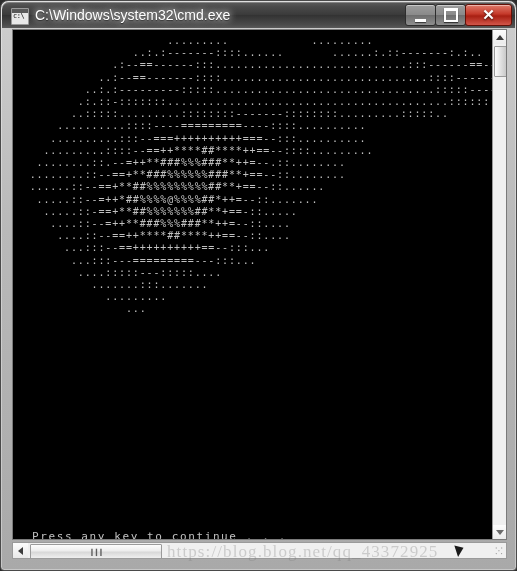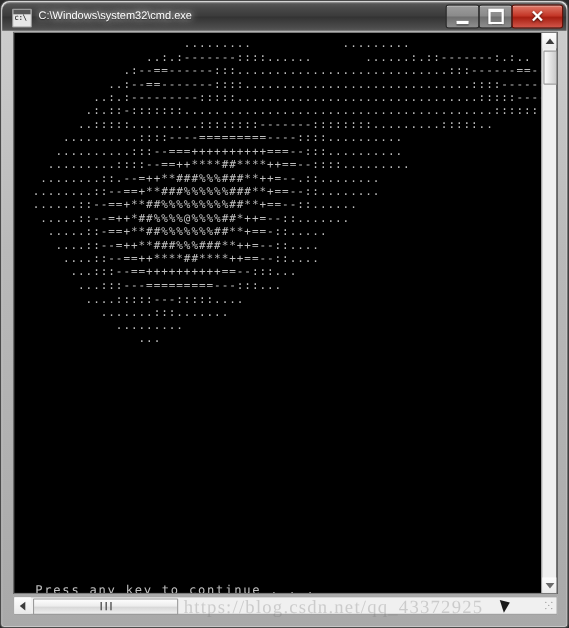--- a/index.html
+++ b/index.html
@@ -69,7 +69,7 @@
     left: 33px; top: 4px;
     height: 18px;
     line-height: 18px;
-    font-size: 10px;
+    font-size: 14px;
     color: #ffffff;
     text-shadow: 0 0 6px rgba(255,255,255,0.85),
                  0 0 10px rgba(255,255,255,0.55),

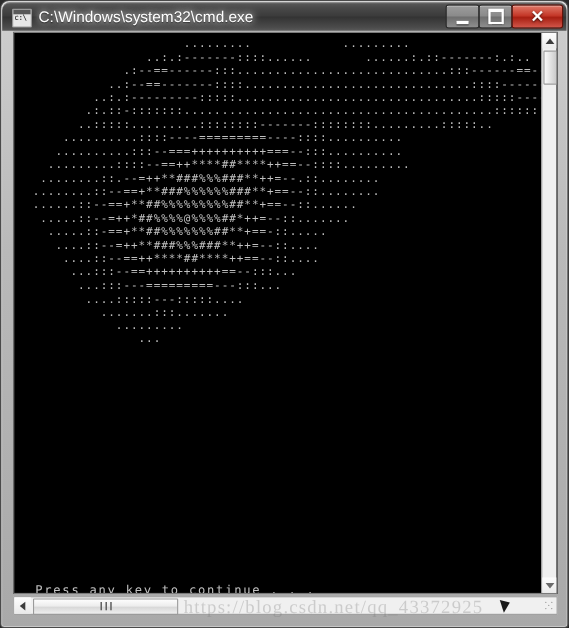--- a/index.html
+++ b/index.html
@@ -367,7 +367,7 @@
     <div id="hs-resize">⁙</div>
   </div>
 
-  <div id="watermark">https://blog.csdn.net/qq_43372925</div>
+  <div id="watermark">https://blog.blog.net/qq_43372925</div>
   <div id="wm-cursor"></div>
 
 </div>

